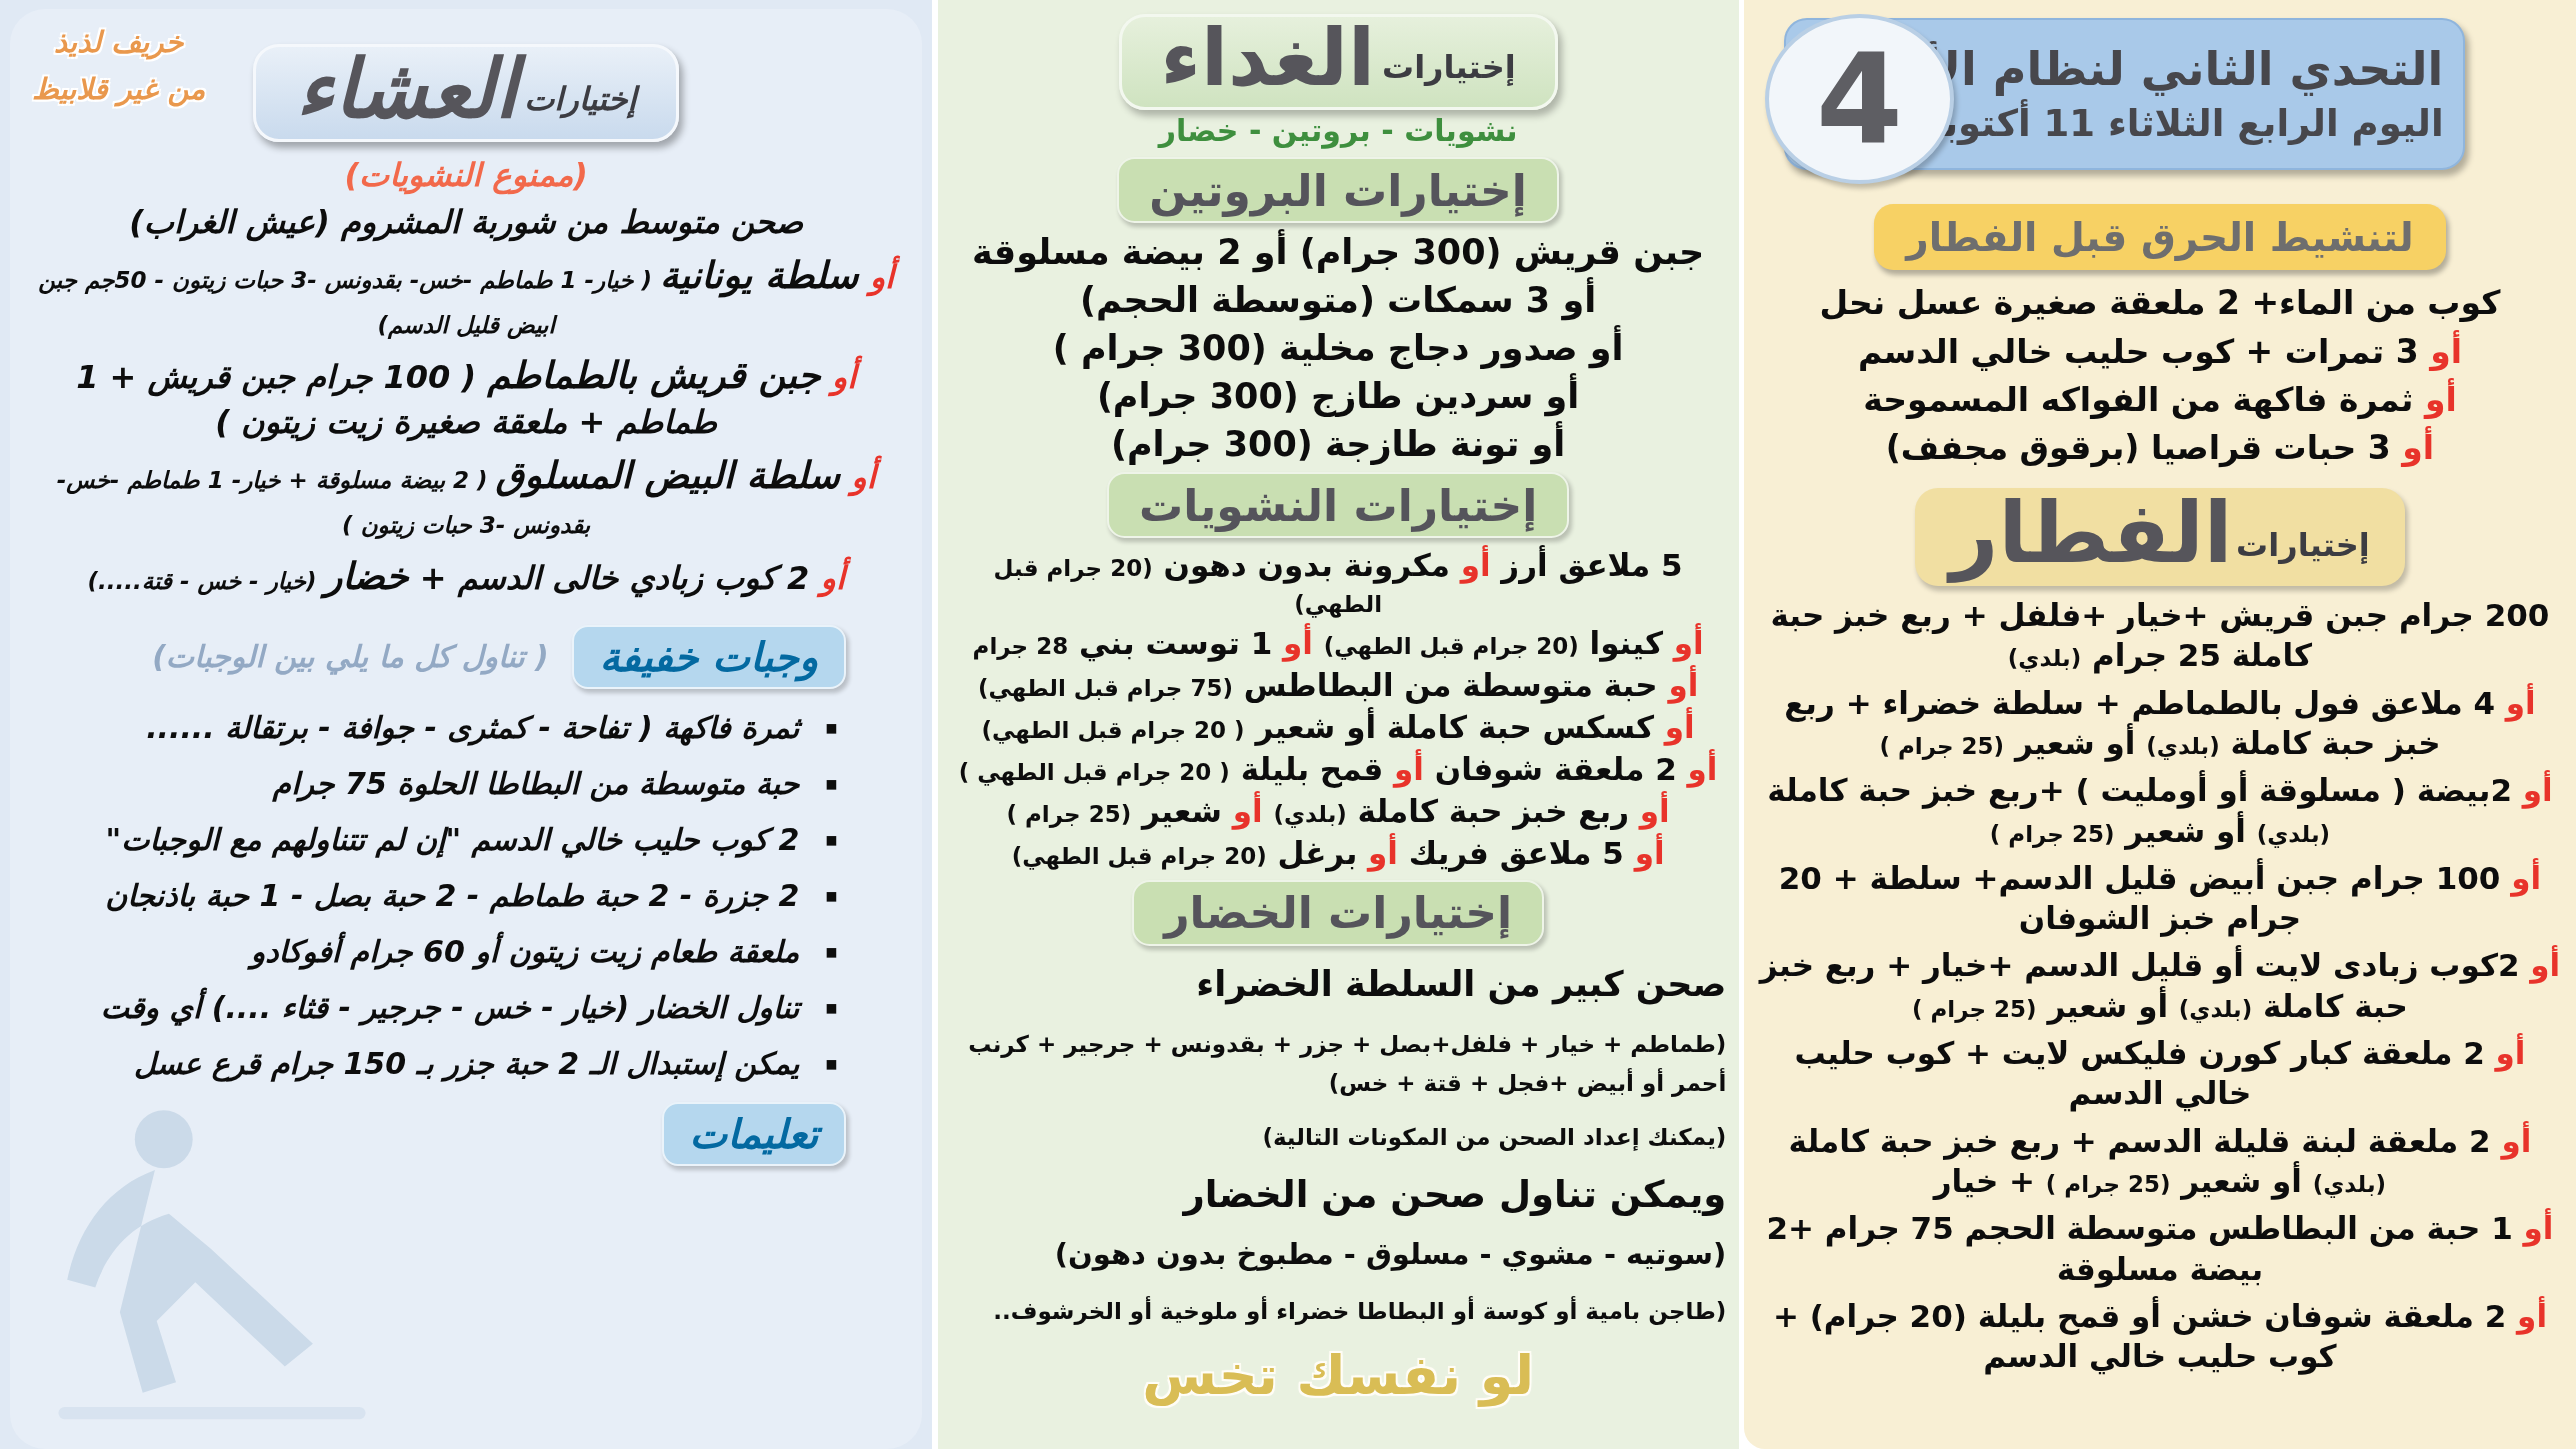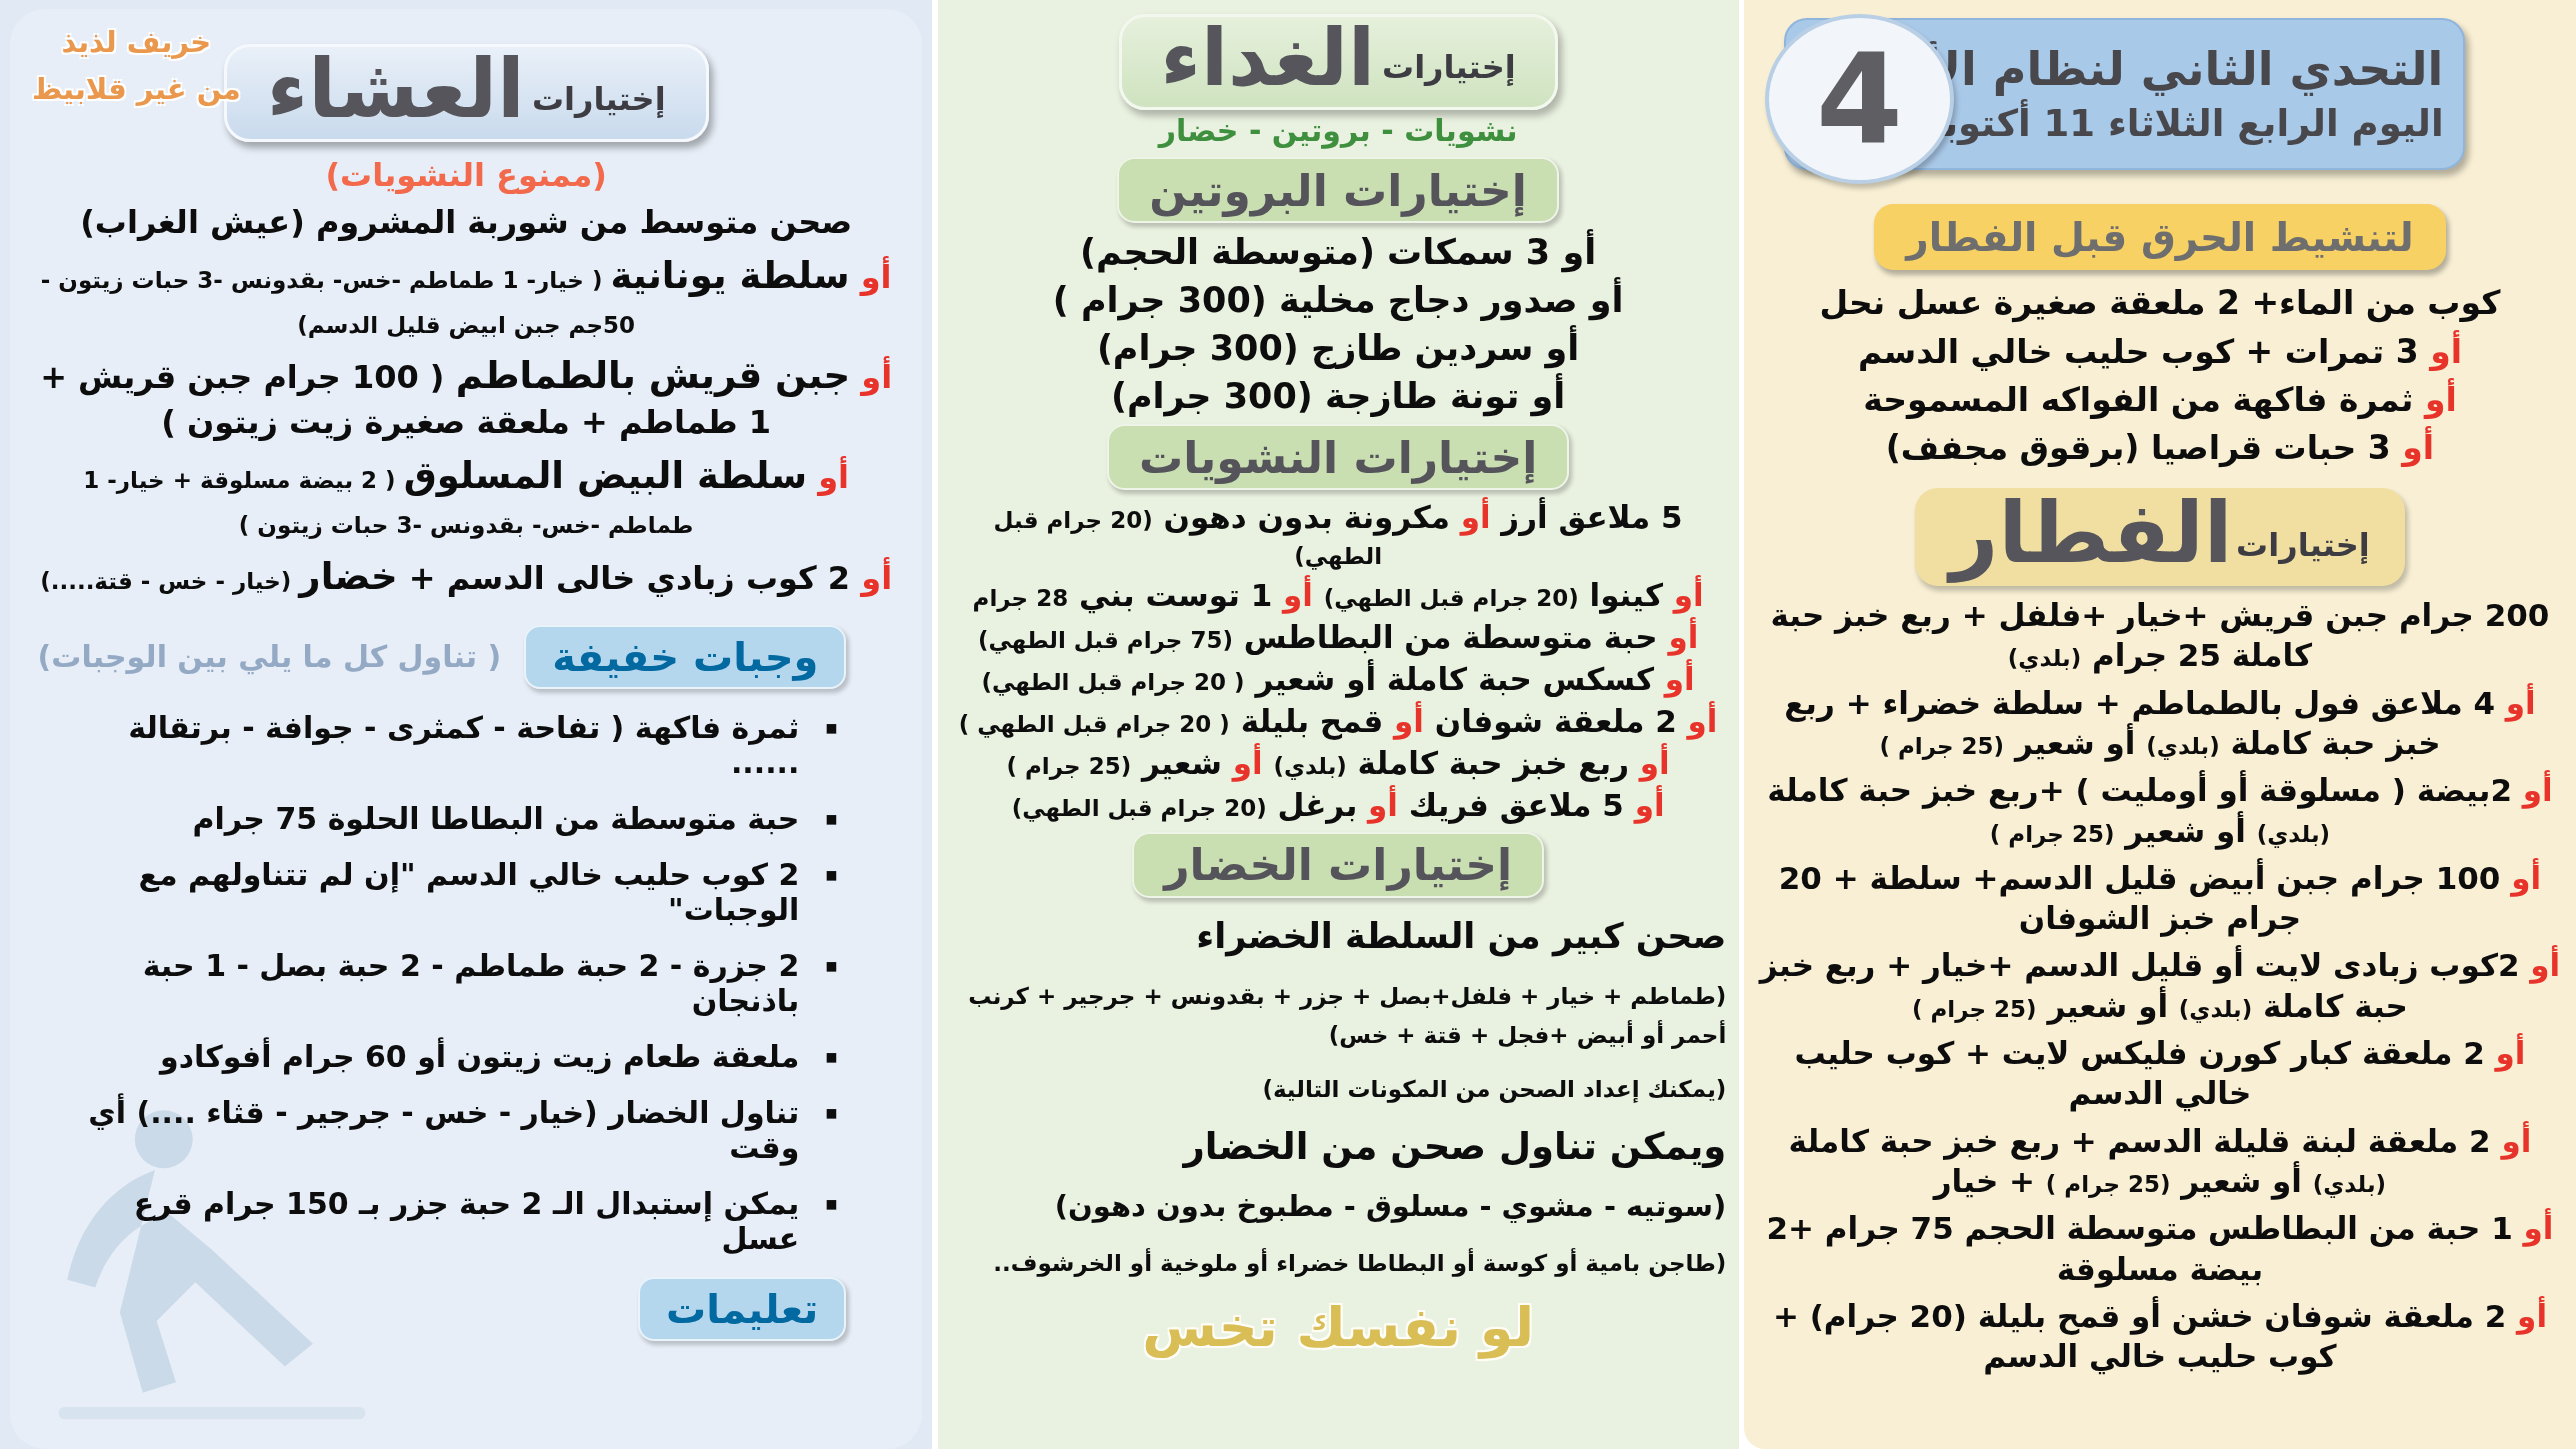--- a/index.html
+++ b/index.html
@@ -48,7 +48,7 @@
     text-shadow:0 0 4.4px #fff,1.8px 1.8px 0 #fffdf4,-1.8px -1.8px 0 #fffdf4,1.8px -1.8px 0 #fffdf4,-1.8px 1.8px 0 #fffdf4;}
 
   
-  .col-left{width:960px;background:#e0e9f4;padding:7px 37px;}
+  .col-left{width:960px;background:#e0e9f4;padding:7px 37px;font-style:italic;}
   .col-left .inner{position:absolute;inset:8.8px 10.5px 0 10.5px;background:#e7eef7;border-radius:35px;z-index:0;}
   .col-left>*{position:relative;z-index:1;}
   .wm-topleft{position:absolute;top:19.3px;left:32px;color:#e9984d;font-size:29px;text-align:center;

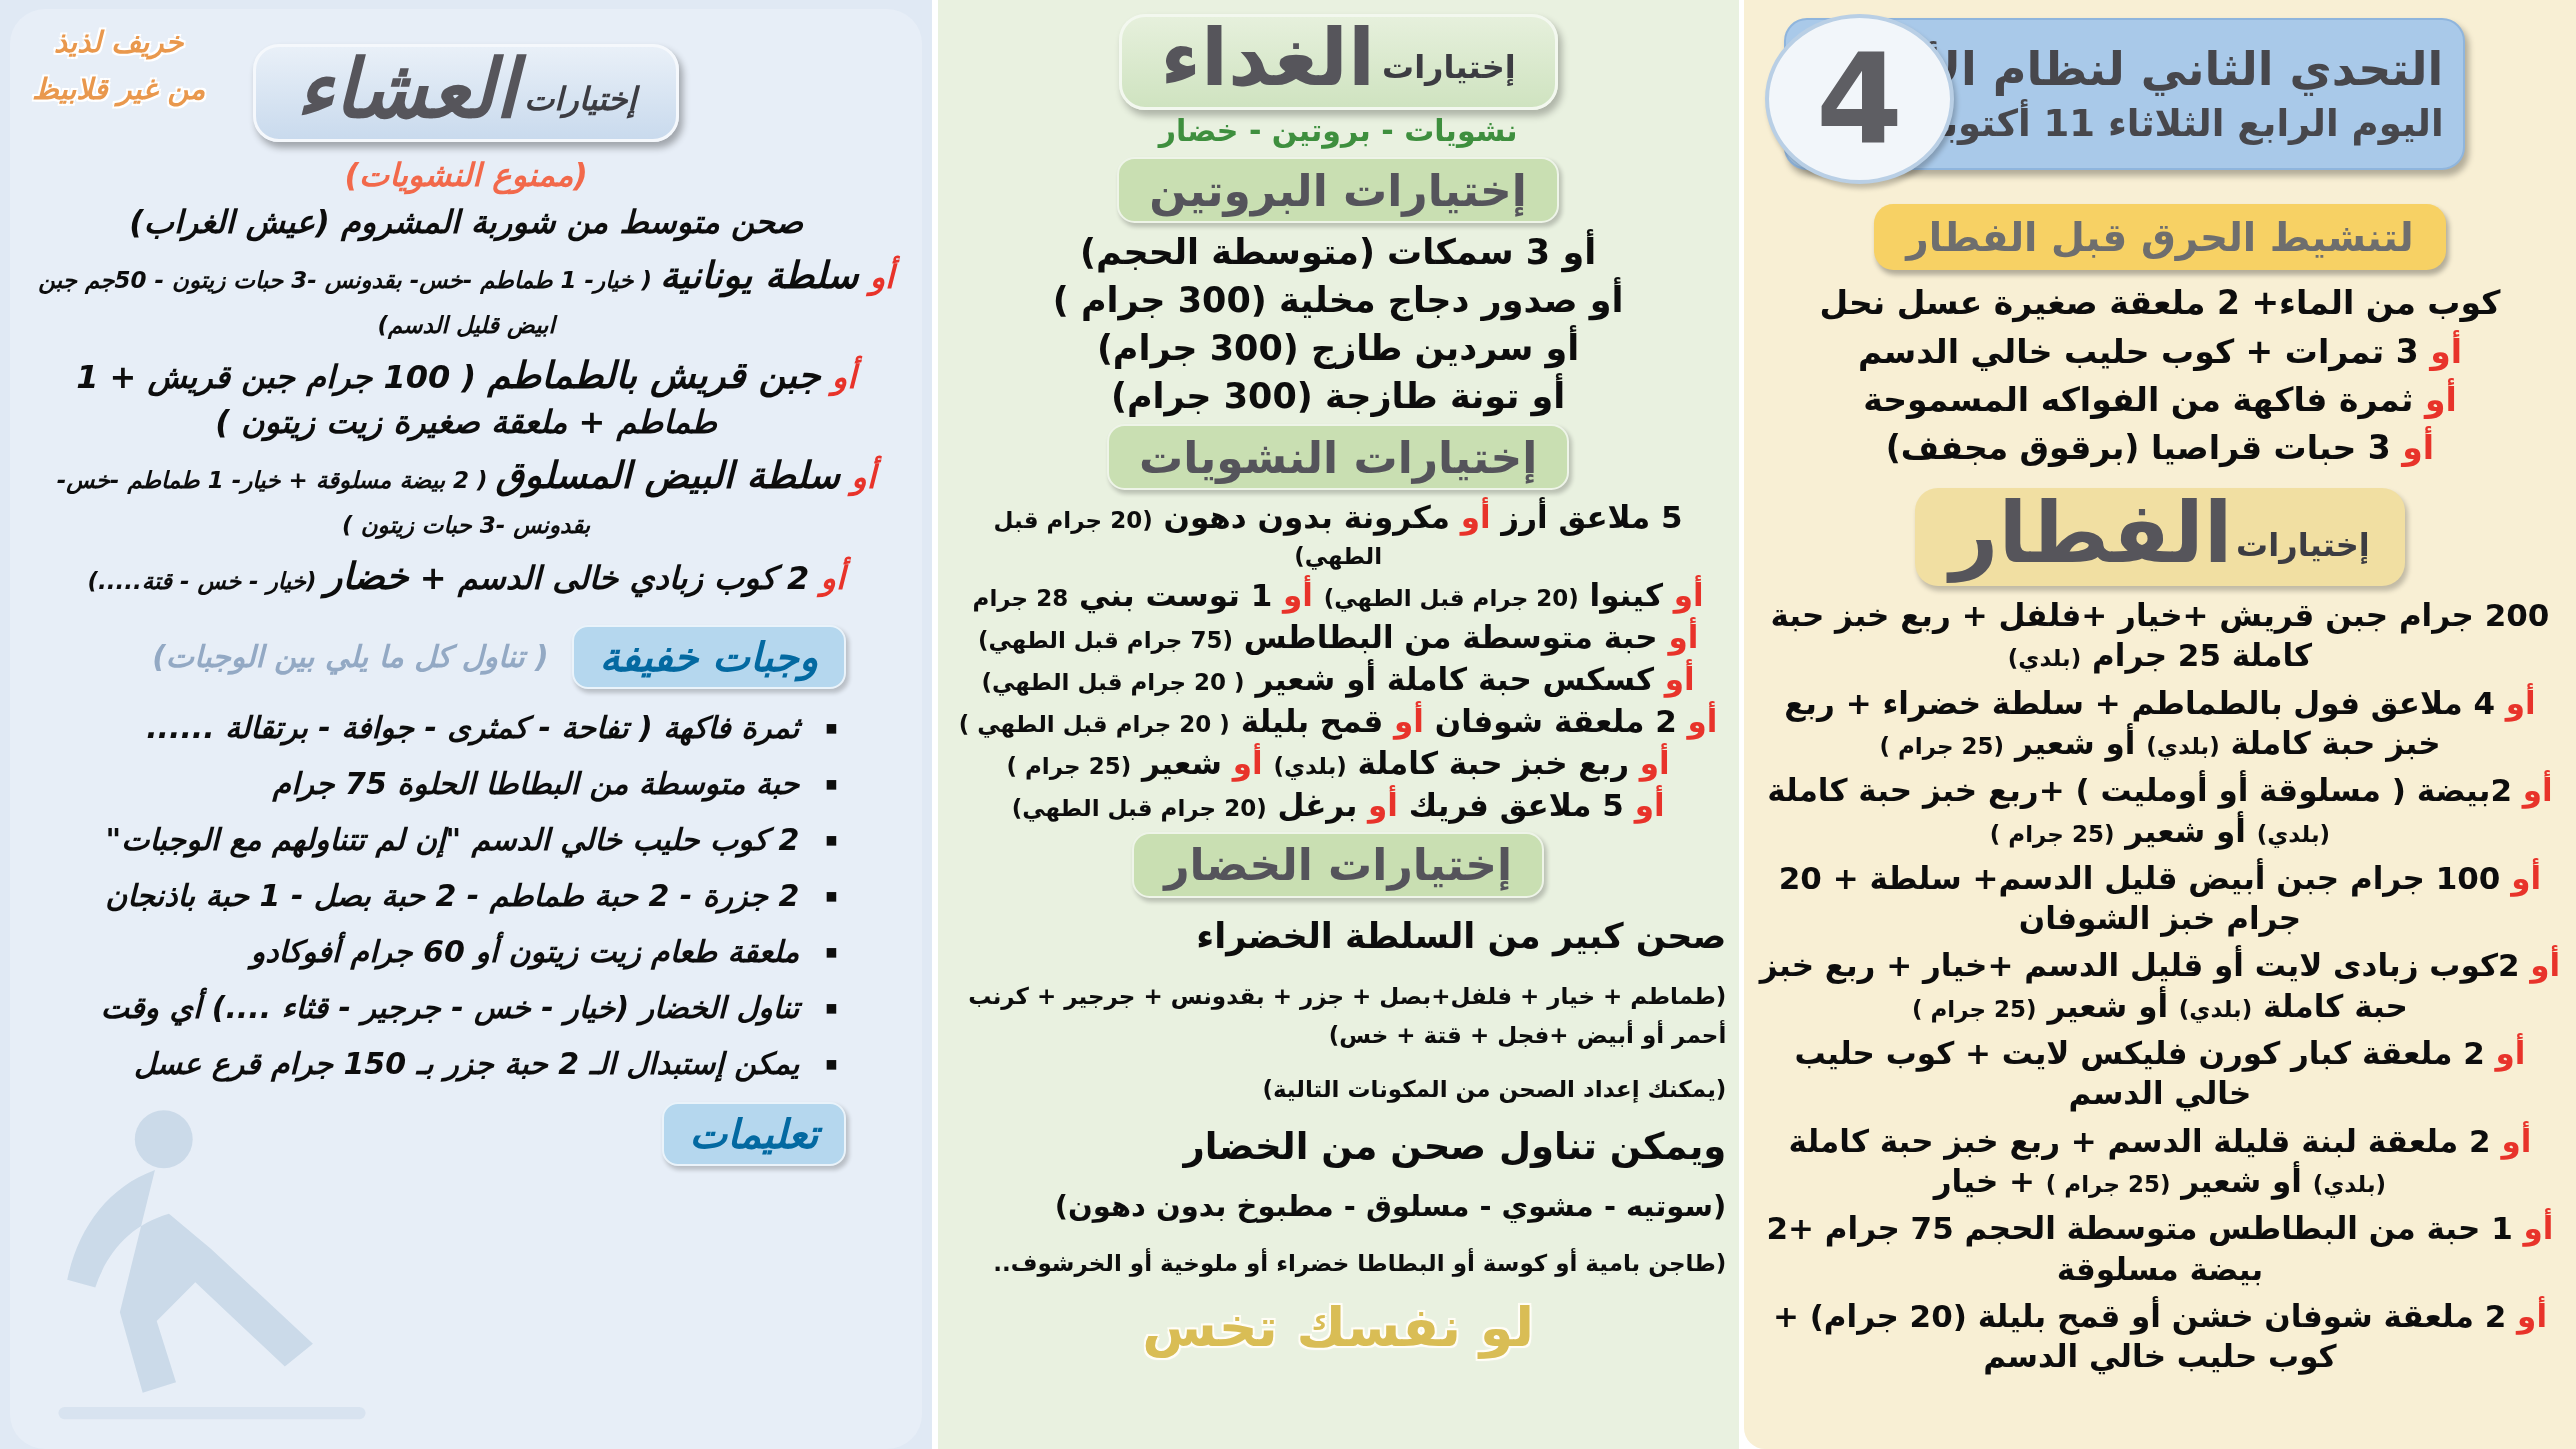--- a/index.html
+++ b/index.html
@@ -127,6 +127,7 @@
 
     <div class="badge badge-green">إختيارات البروتين</div>
     <div class="lines protein-list">
+        <div class="mi"><span>جبن قريش (300 جرام) أو 2 بيضة مسلوقة</span></div>
         <div class="mi"><span>أو 3 سمكات (متوسطة الحجم)</span></div>
         <div class="mi"><span>أو صدور دجاج مخلية (300 جرام )</span></div>
         <div class="mi"><span>أو سردين طازج (300 جرام)</span></div>

